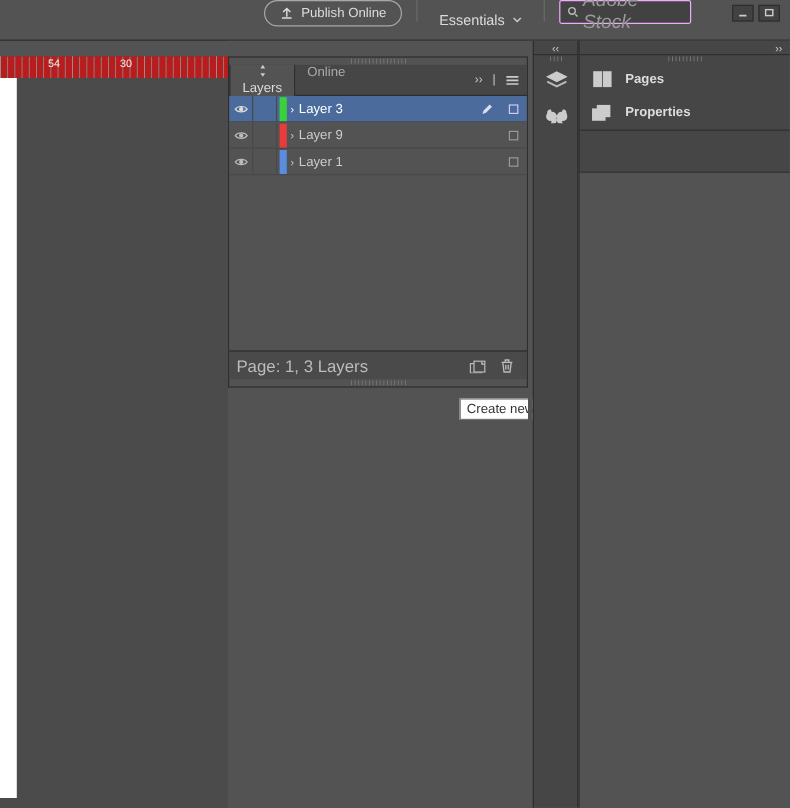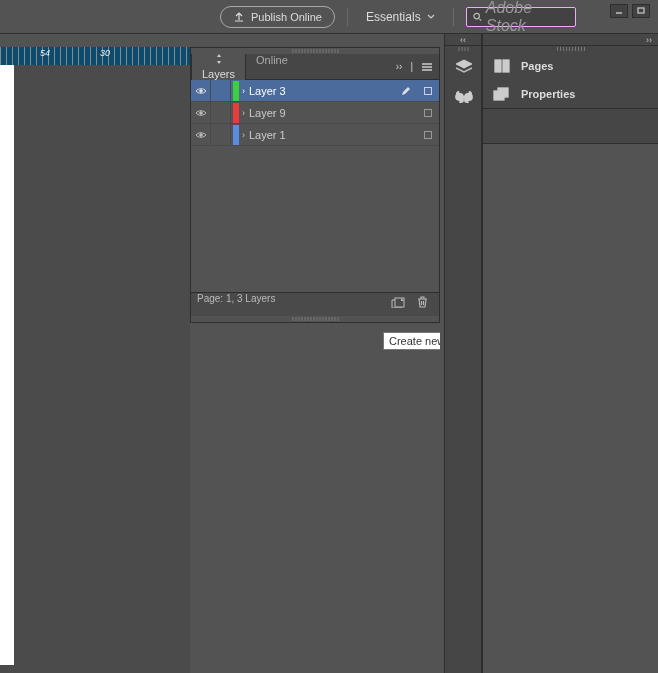--- a/index.html
+++ b/index.html
@@ -6,7 +6,7 @@
   body { background: #4b4b4b; width: 658px; height: 673px; overflow: hidden; position: relative; color: #ccc; }
 
   
-  .topbar { position: absolute; top: 0; left: 0; right: 0; height: 34px; background: #535353; border-bottom: 1px solid #2e2e2e; display: flex; align-items: center; padding-left: 220px; gap: 8px; }
+  .topbar { position: absolute; top: 0; left: 0; right: 0; height: 34px; background: #535353; border-bottom: 1px solid #2e2e2e; display: flex; padding-left: 220px; gap: 8px; }
   .publish-btn { border: 1px solid #a8a8a8; border-radius: 14px; height: 22px; display: flex; align-items: center; gap: 6px; padding: 0 12px; font-size: 11px; color: #ddd; }
   .publish-btn svg { stroke: #ddd; }
   .divider-v { width: 1px; height: 18px; background: #6a6a6a; margin: 0 4px; }

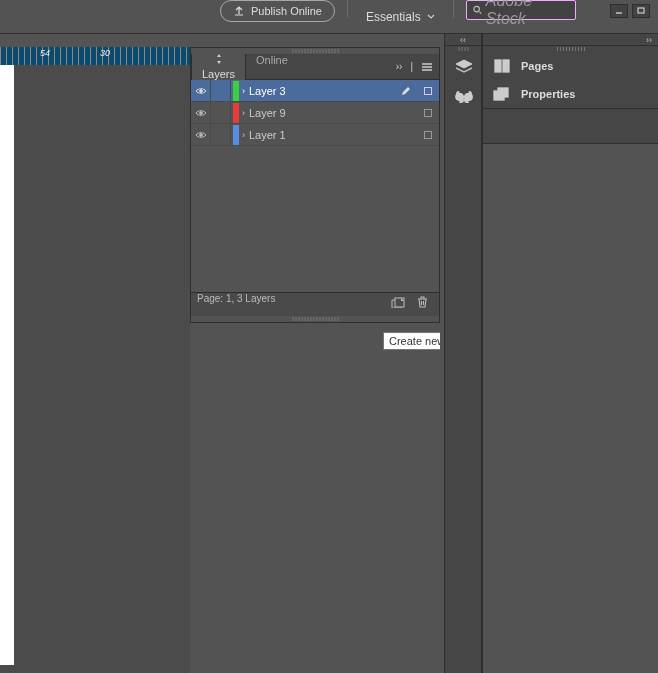--- a/index.html
+++ b/index.html
@@ -17,7 +17,7 @@
   .win-btn svg { stroke: #ccc; }
 
   
-  .ruler { position: absolute; top: 47px; left: 0; width: 190px; height: 34px; background: #0c4a6e; overflow: hidden; font-style: italic; }
+  .ruler { position: absolute; top: 47px; left: 0; width: 190px; height: 34px; background: #b91c1c; overflow: hidden; }
   .ruler-ticks { height: 100%; background:
     repeating-linear-gradient(to right, #888 0 1px, transparent 1px 6px),
     repeating-linear-gradient(to right, #fff 0 1px, transparent 1px 60px);

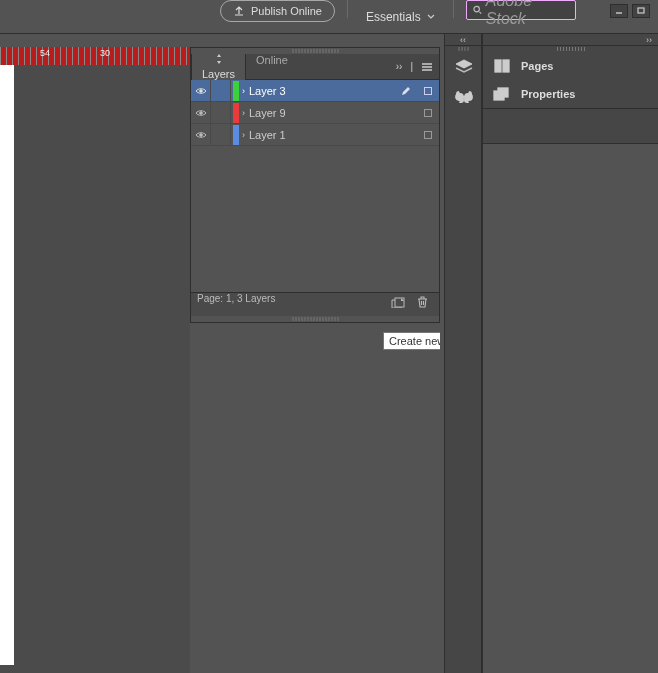--- a/index.html
+++ b/index.html
@@ -53,7 +53,7 @@
   .square-col { width: 22px; display: flex; justify-content: center; }
   .sel-square { width: 8px; height: 8px; border: 1px solid #999; }
   .layer-row.selected .sel-square { border-color: #cce; }
-  .panel-footer { height: 24px; border-top: 1px solid #2e2e2e; display: flex; padding: 0 6px; font-size: 10px; color: #bbb; background: #4a4a4a; }
+  .panel-footer { height: 24px; border-top: 1px solid #2e2e2e; display: flex; align-items: center; padding: 0 6px; font-size: 14px; color: #bbb; background: #4a4a4a; }
   .footer-status { flex: 1; }
   .footer-btn { width: 22px; height: 18px; display: flex; align-items: center; justify-content: center; margin-left: 2px; }
 

